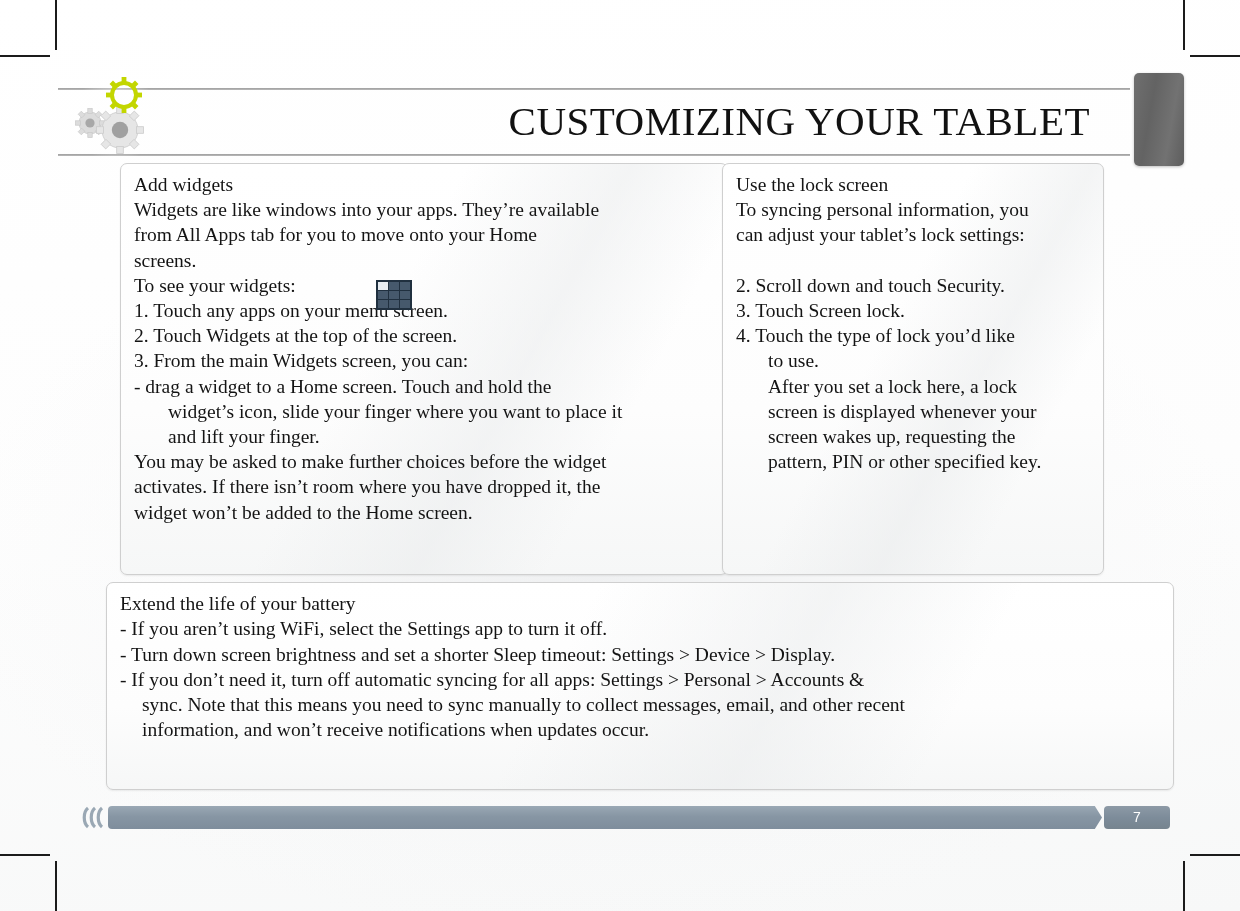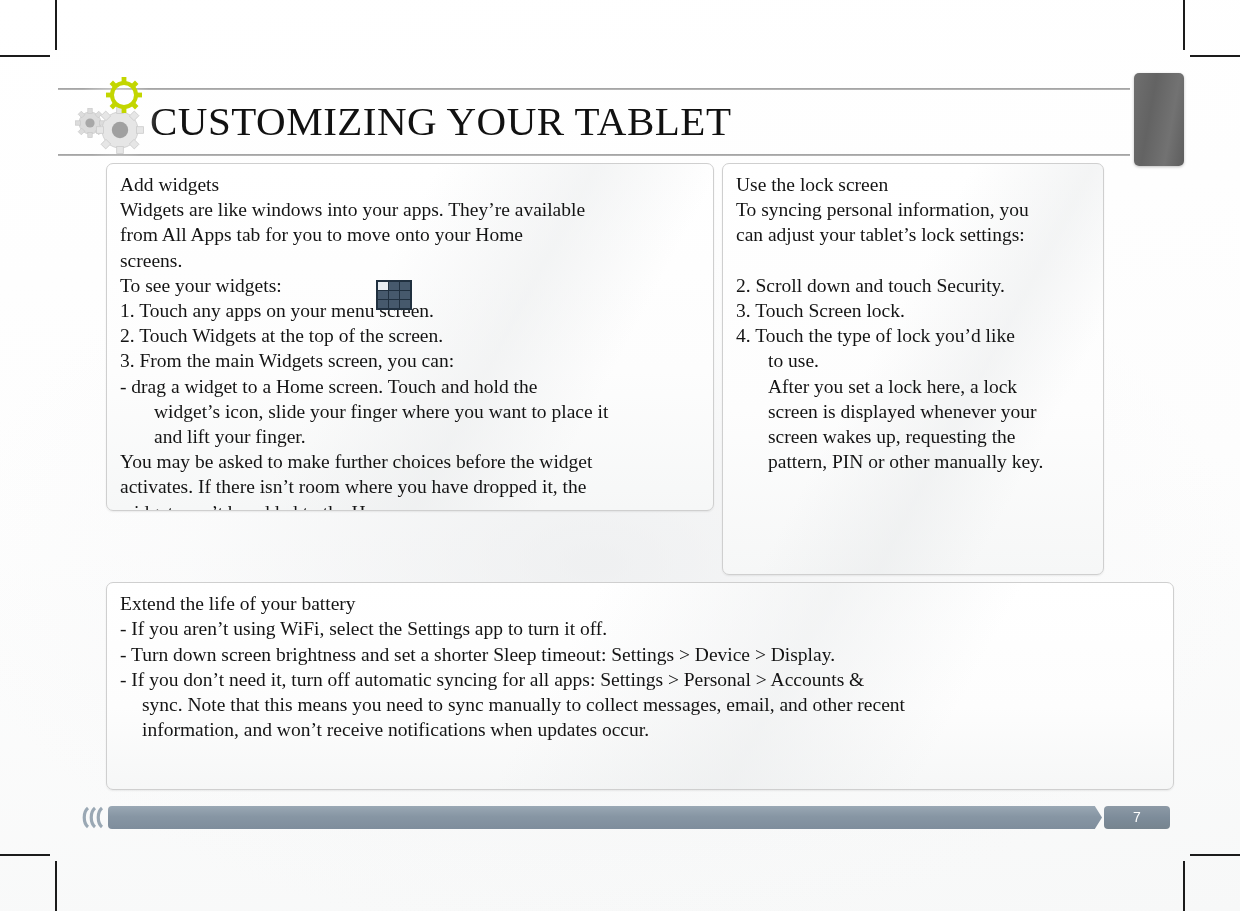--- a/index.html
+++ b/index.html
@@ -66,7 +66,7 @@
     top: 0;
     height: 66px;
     line-height: 66px;
-    text-align: left;
+    text-align: right;
     font-size: 41px;
     font-weight: normal;
     letter-spacing: 0.5px;

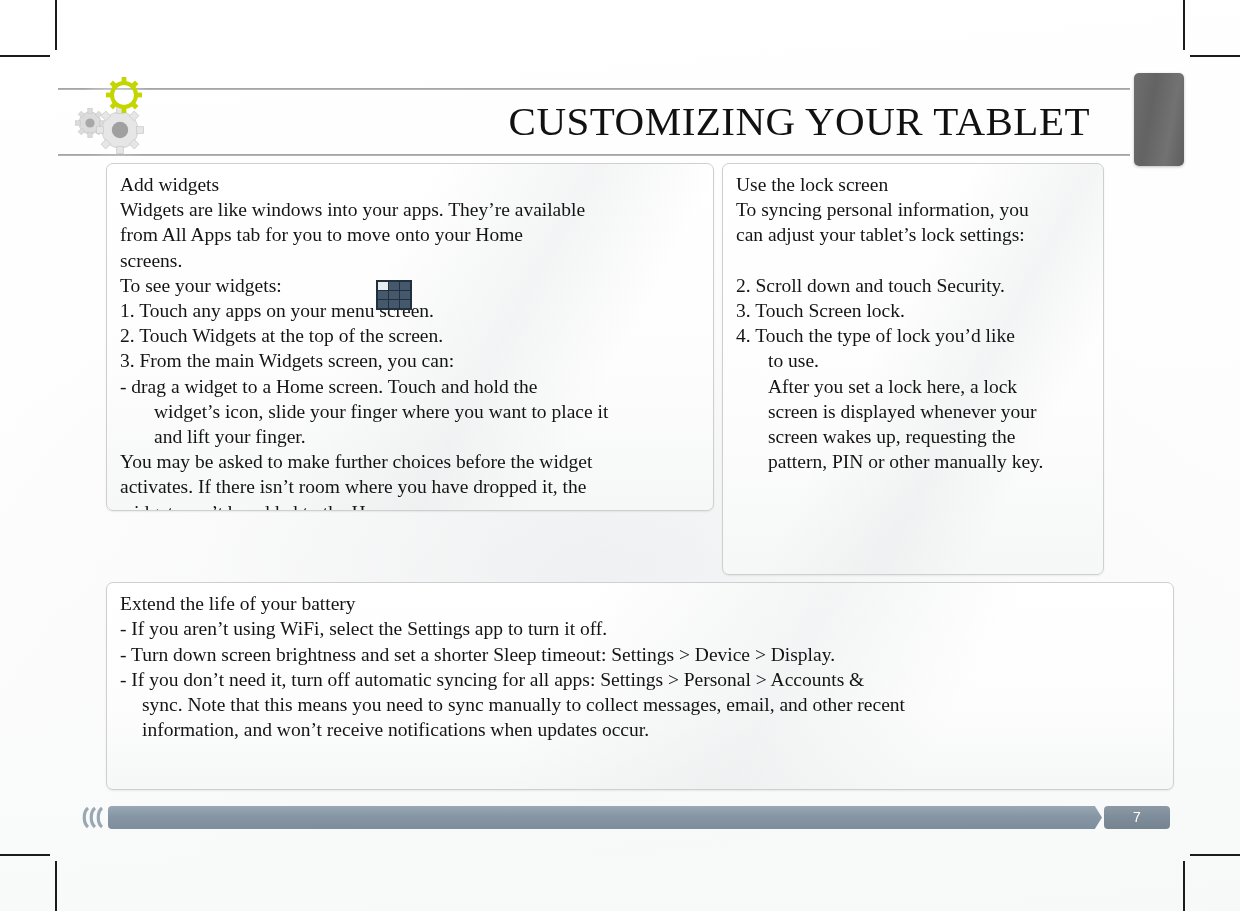--- a/index.html
+++ b/index.html
@@ -109,7 +109,7 @@
     overflow: hidden;
   }
 
-  .box-left   { left: 106px; top: 163px; width: 608px; height: 348px; }
+  .box-left   { left: 120px; top: 163px; width: 608px; height: 412px; }
   .box-right  { left: 722px; top: 163px; width: 382px; height: 412px; }
   .box-bottom { left: 106px; top: 582px; width: 1068px; height: 208px; }
 

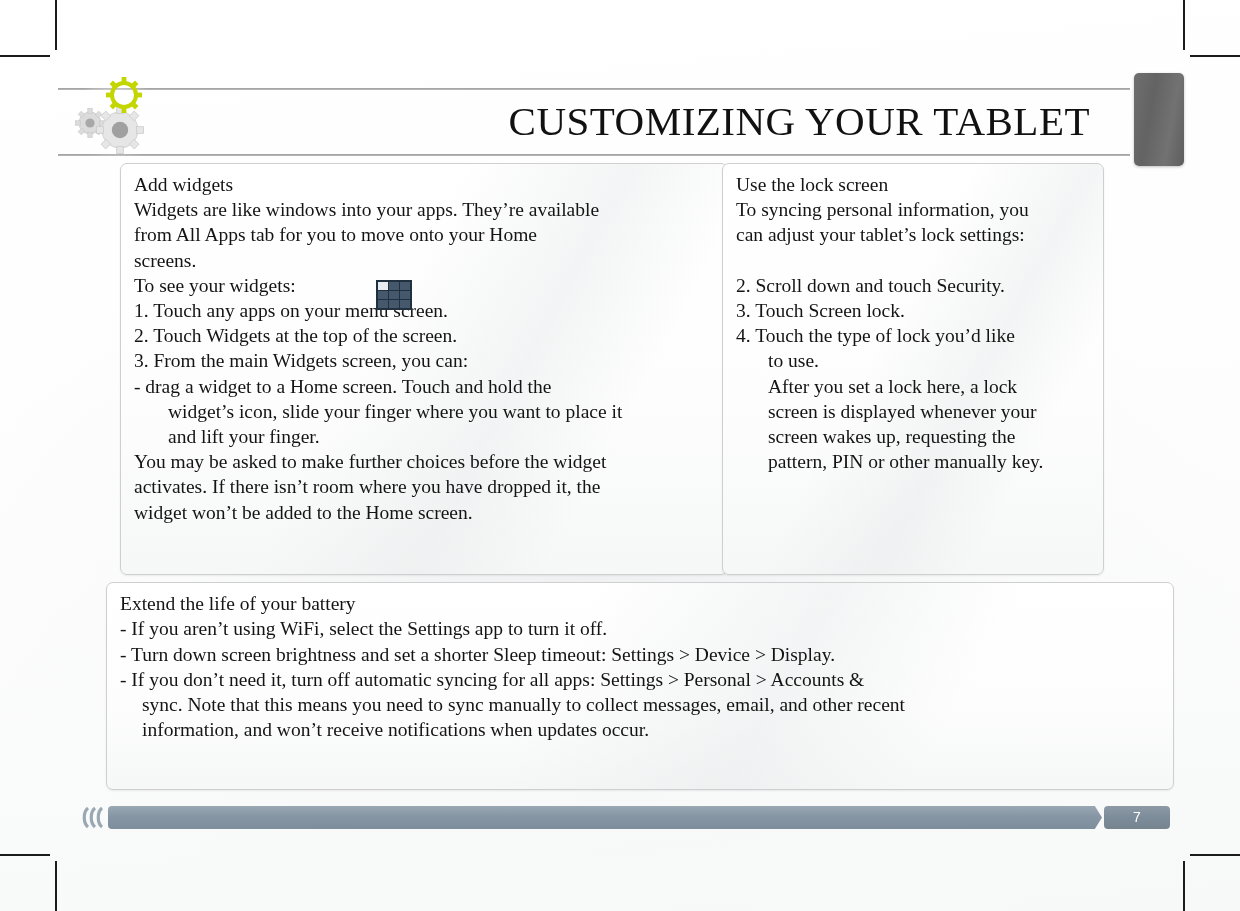--- a/index.html
+++ b/index.html
@@ -314,7 +314,7 @@
     <div class="line indent2">After you set a lock here, a lock</div>
     <div class="line indent2">screen is displayed whenever your</div>
     <div class="line indent2">screen wakes up, requesting the</div>
-    <div class="line indent2">pattern, PIN or other manually key.</div>
+    <div class="line indent2">pattern, PIN or other specified key.</div>
   </div>
 
   <div class="box box-bottom">

